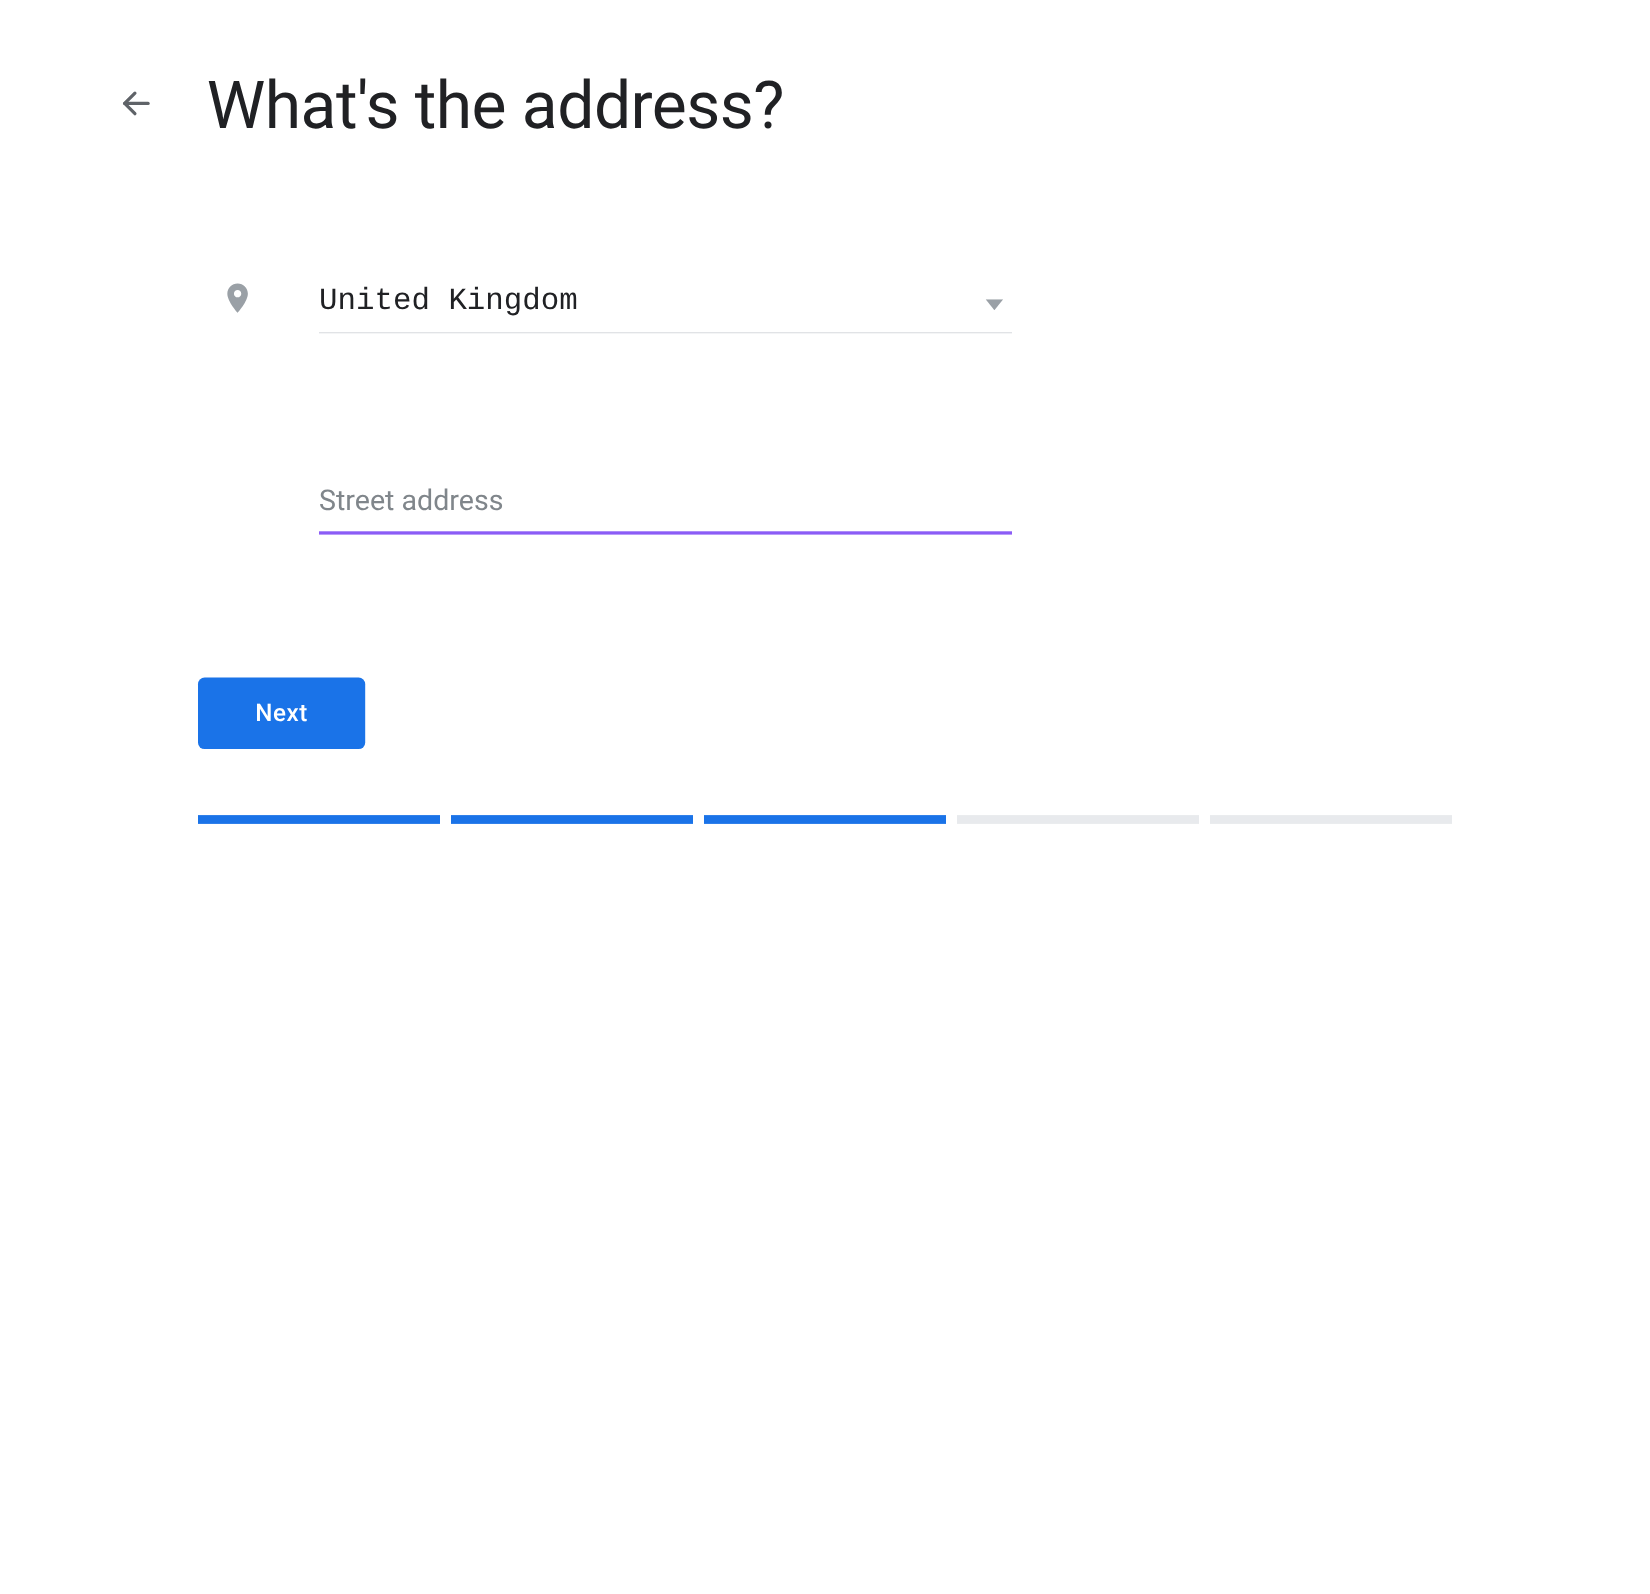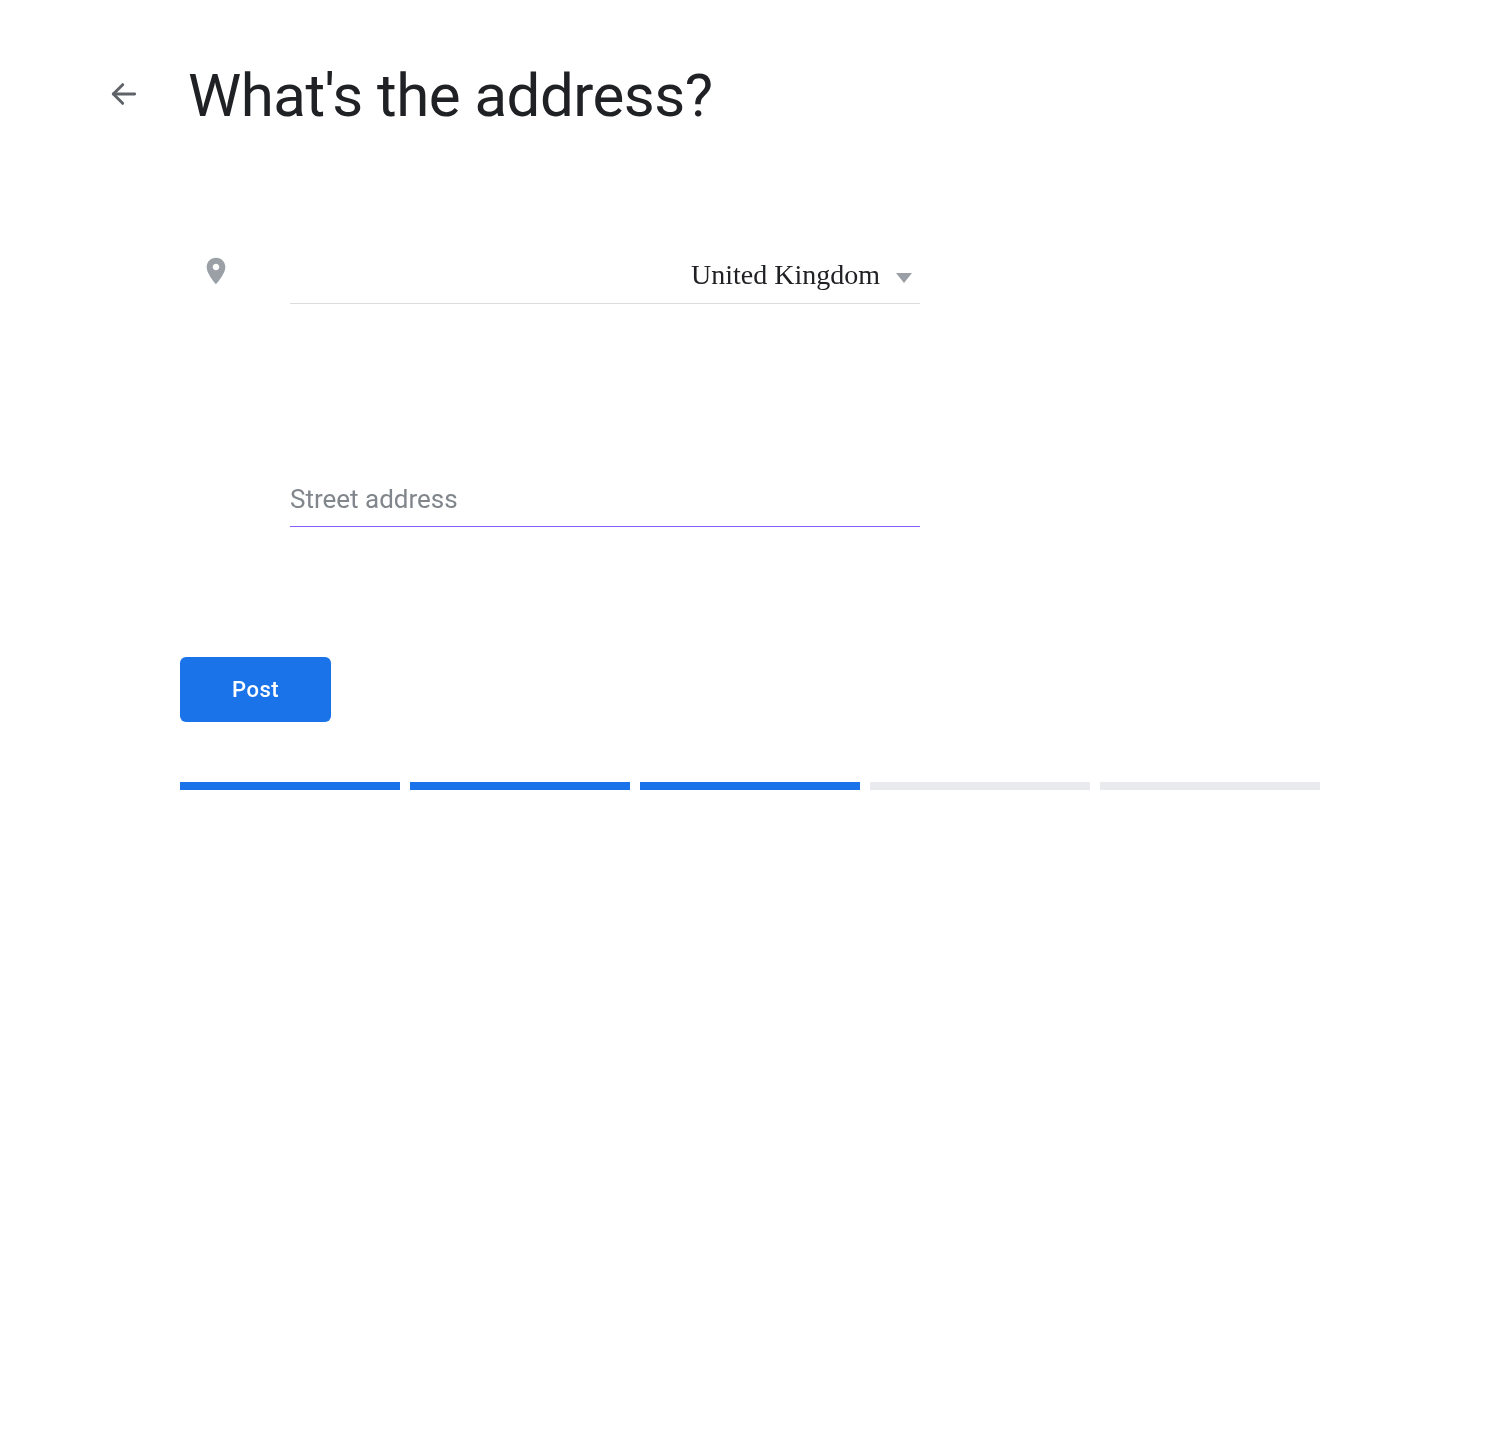--- a/index.html
+++ b/index.html
@@ -79,10 +79,9 @@
       padding: 8px 40px 12px 0;
       background: transparent;
       outline: none;
-      font-family: Liberation Serif, serif;
+      font-family: Liberation Mono, monospace;
       cursor: pointer;
       appearance: none;
-      text-align: right;
       -webkit-appearance: none;
     }
     .dropdown-caret {

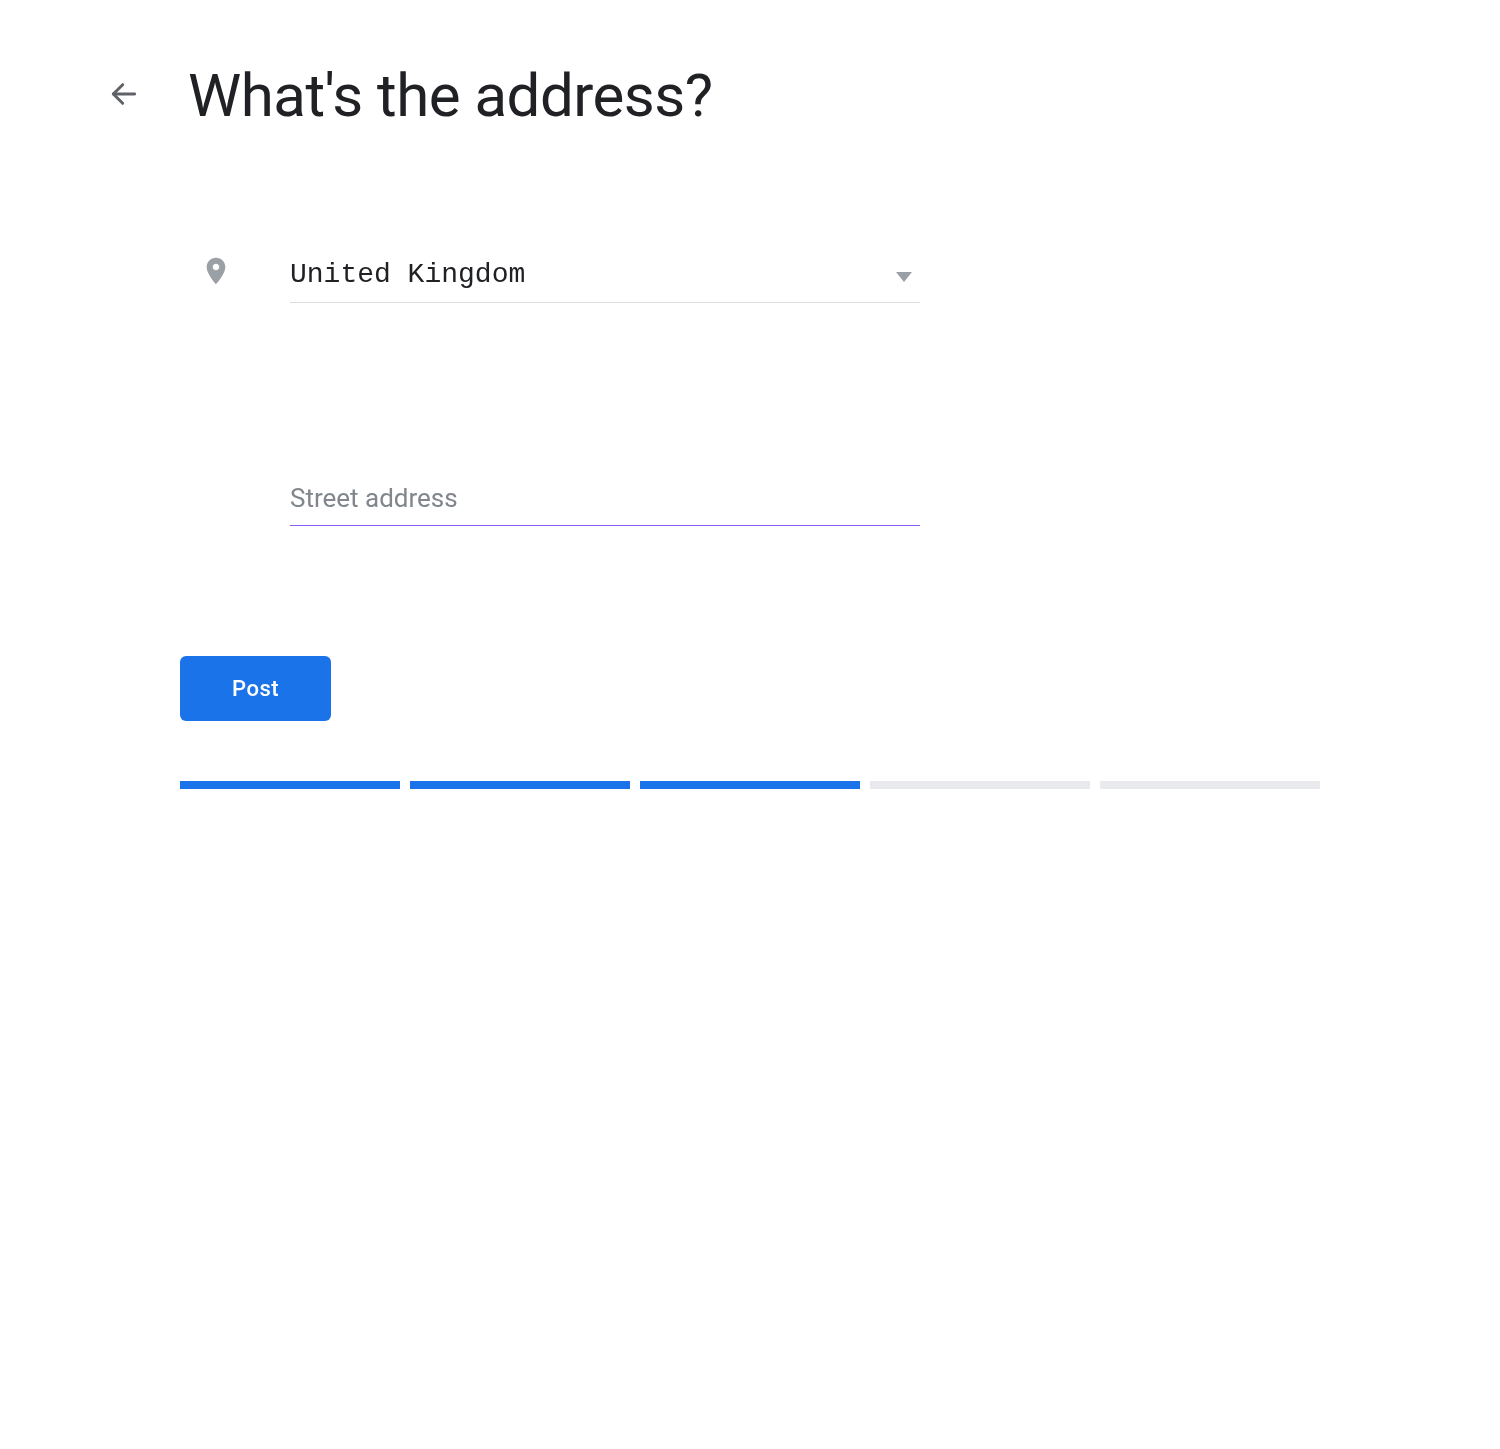--- a/index.html
+++ b/index.html
@@ -100,14 +100,13 @@
     .text-field {
       width: 100%;
       border: none;
-      border-bottom: 1px solid #8b5cf6;
+      border-bottom: 3px solid #8b5cf6;
       font-size: 26px;
       color: #0f766e;
       padding: 8px 0 12px 0;
       background: transparent;
       outline: none;
       font-family: inherit;
-      margin-top: 42px;
     }
     .text-field::placeholder {
       color: #80868b;

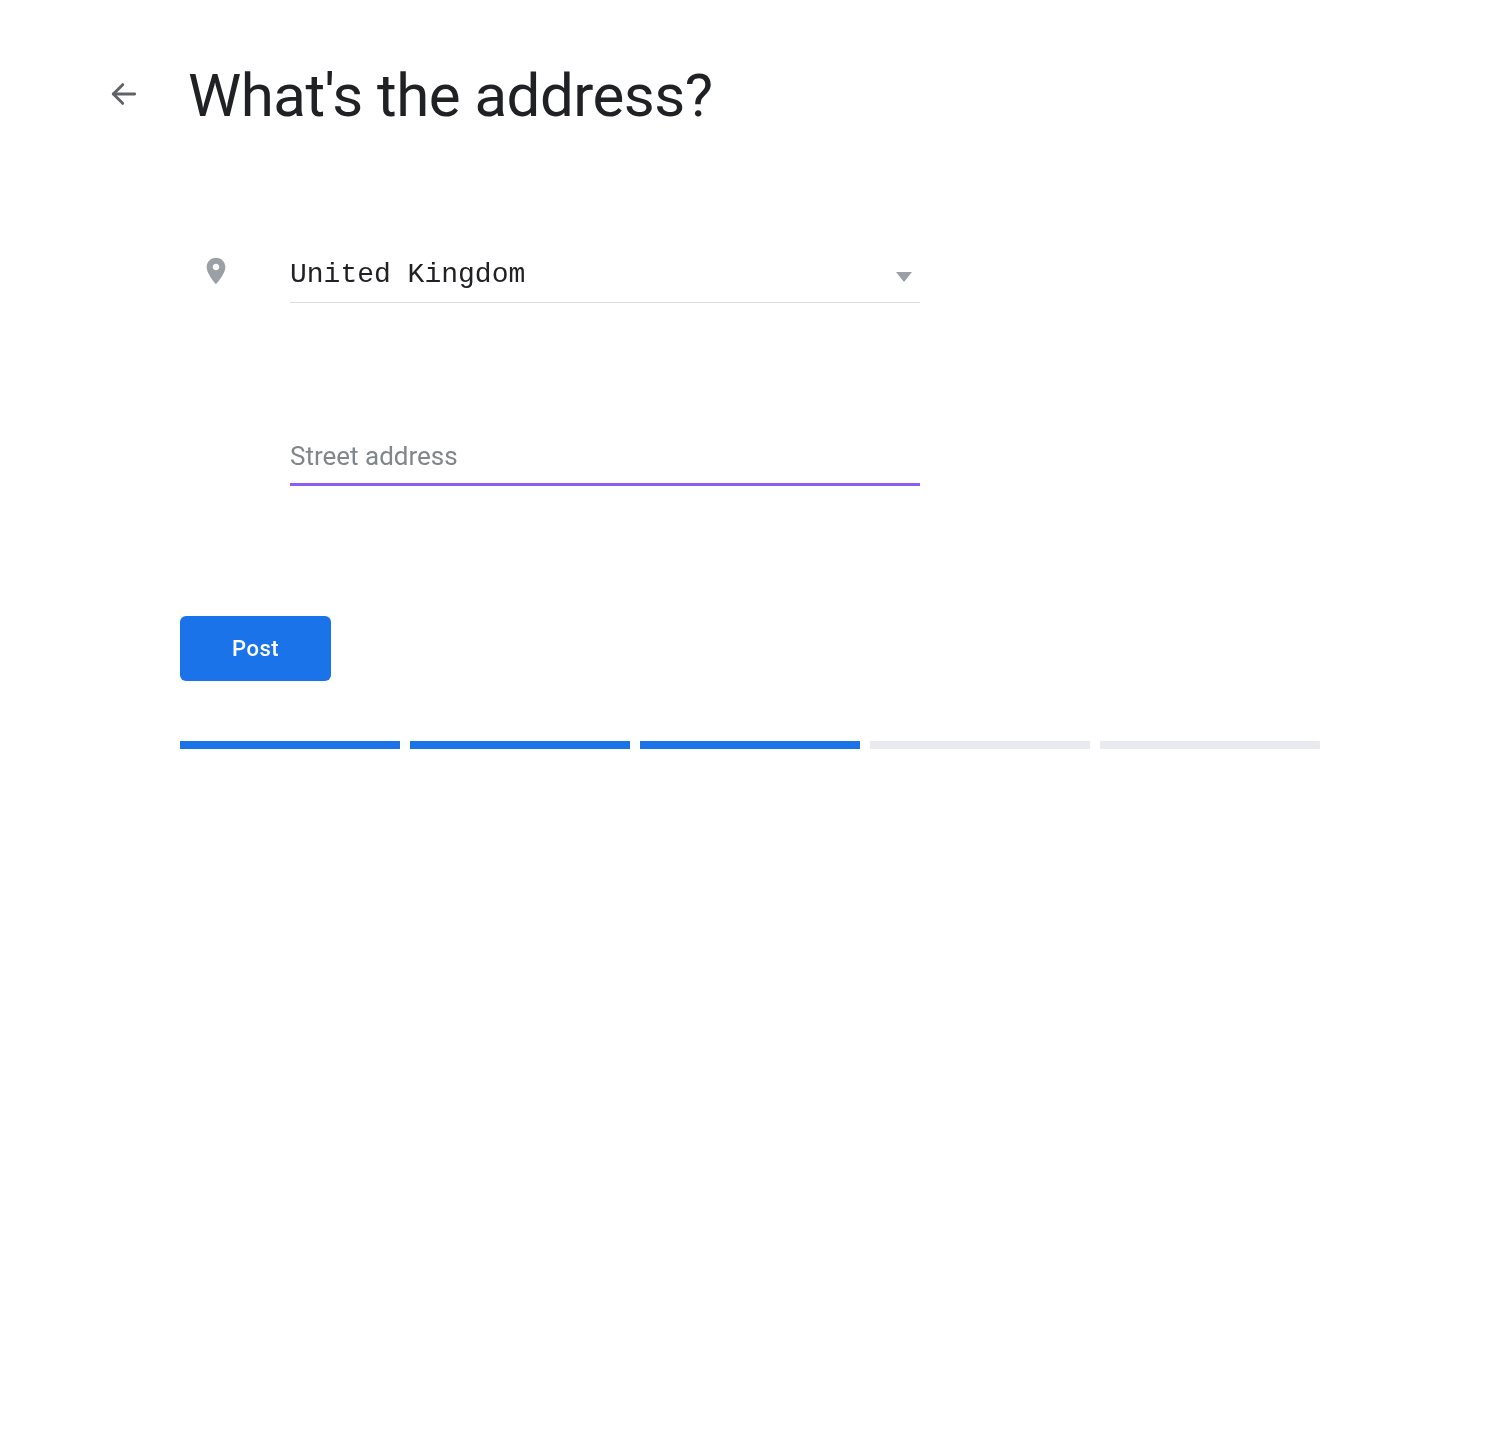--- a/index.html
+++ b/index.html
@@ -189,7 +189,7 @@
   </div>
 
   <div class="button-row">
-    <button class="next-btn">Post</button>
+    <button class="next-btn">Next</button>
   </div>
 
   <div class="progress-bar">

